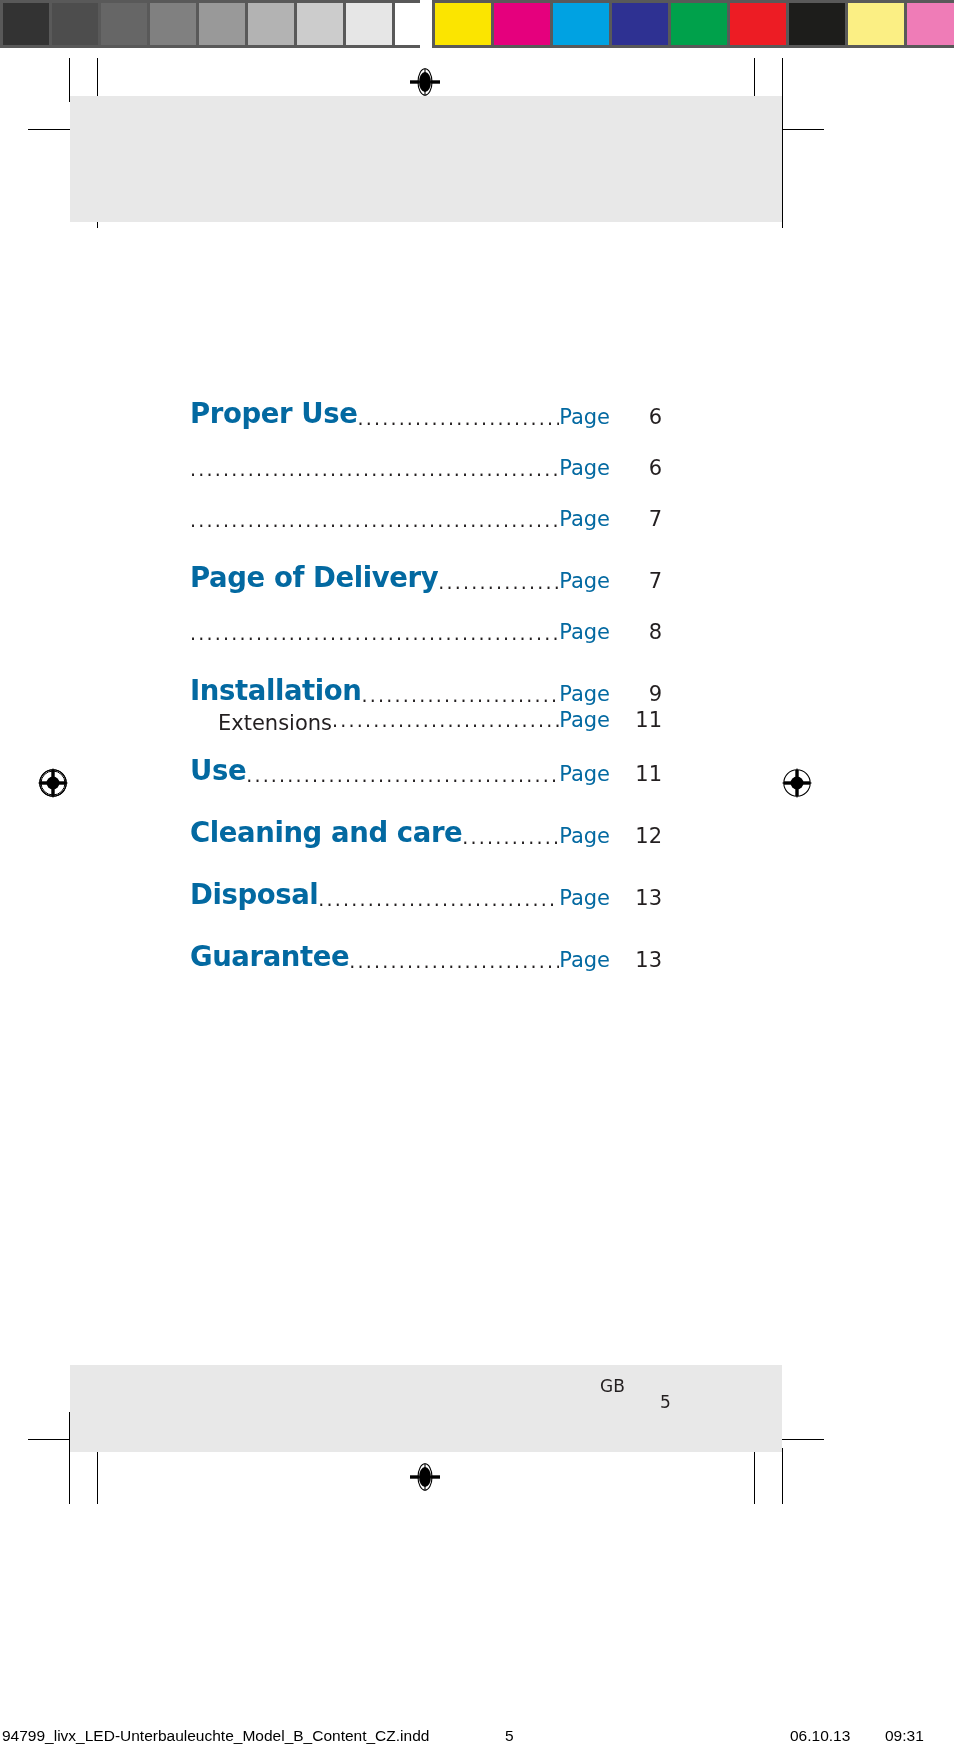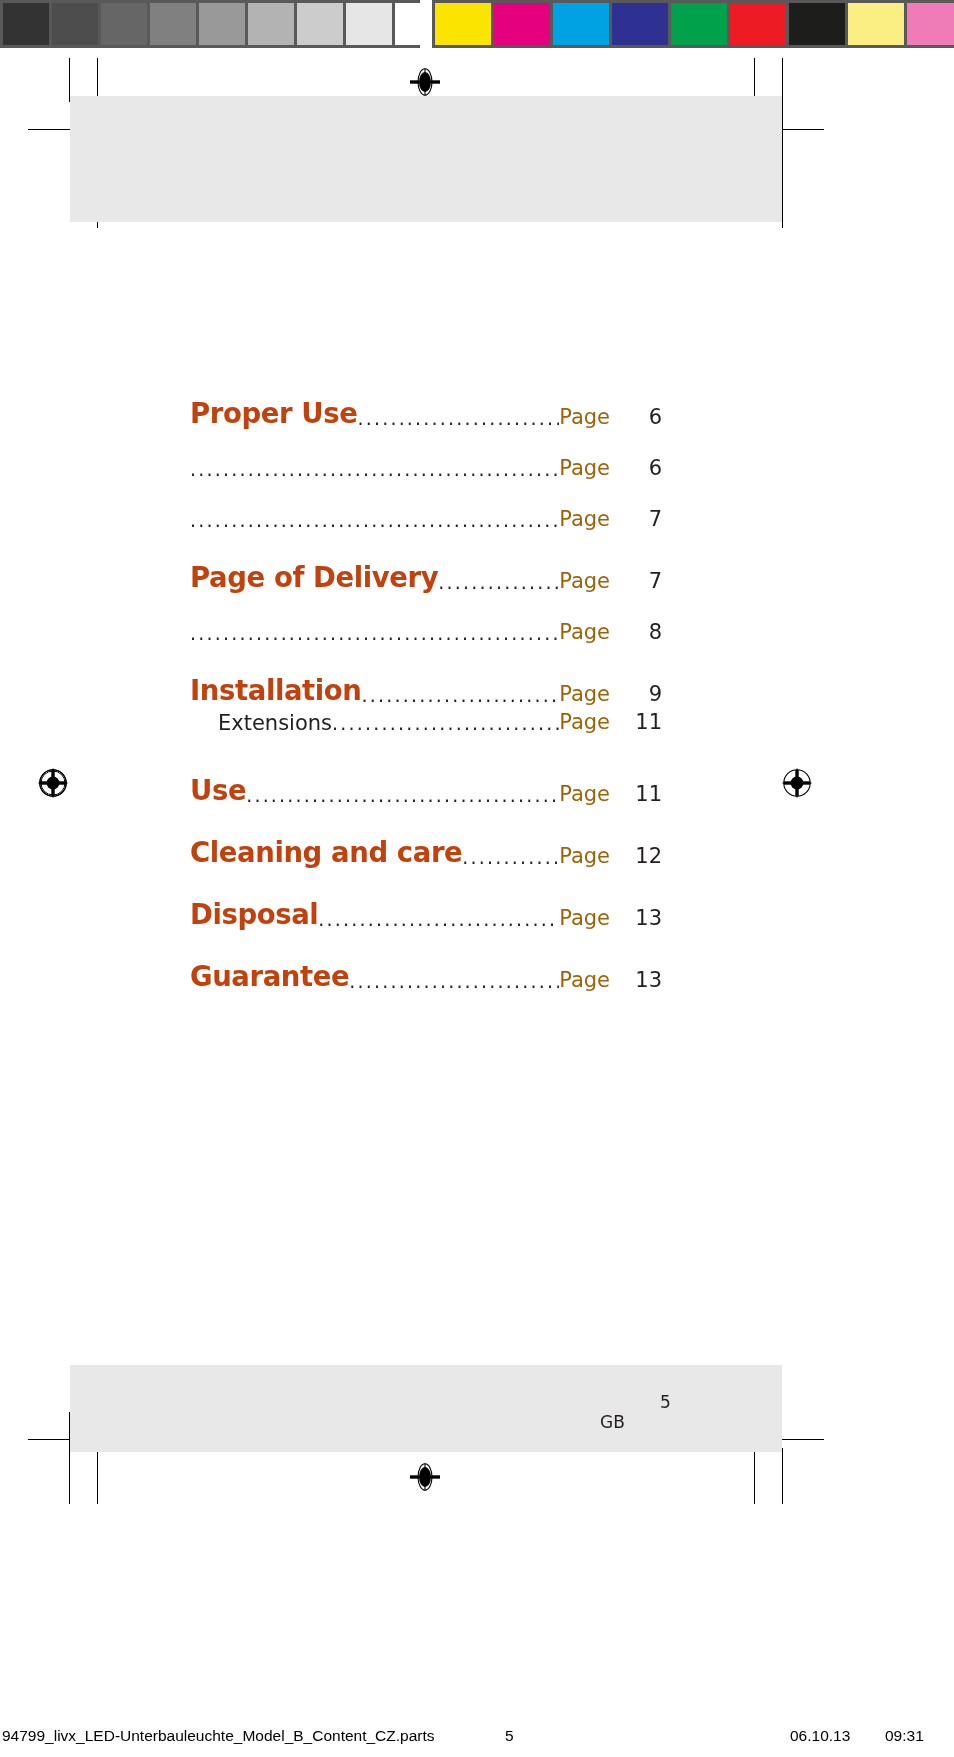--- a/index.html
+++ b/index.html
@@ -86,7 +86,7 @@
     font-size: 27.5px;
     line-height: 1.16;
     letter-spacing: -0.4px;
-    color: #c2410c;
+    color: #0369a1;
     white-space: pre-line;
     flex: 0 0 auto;
   }

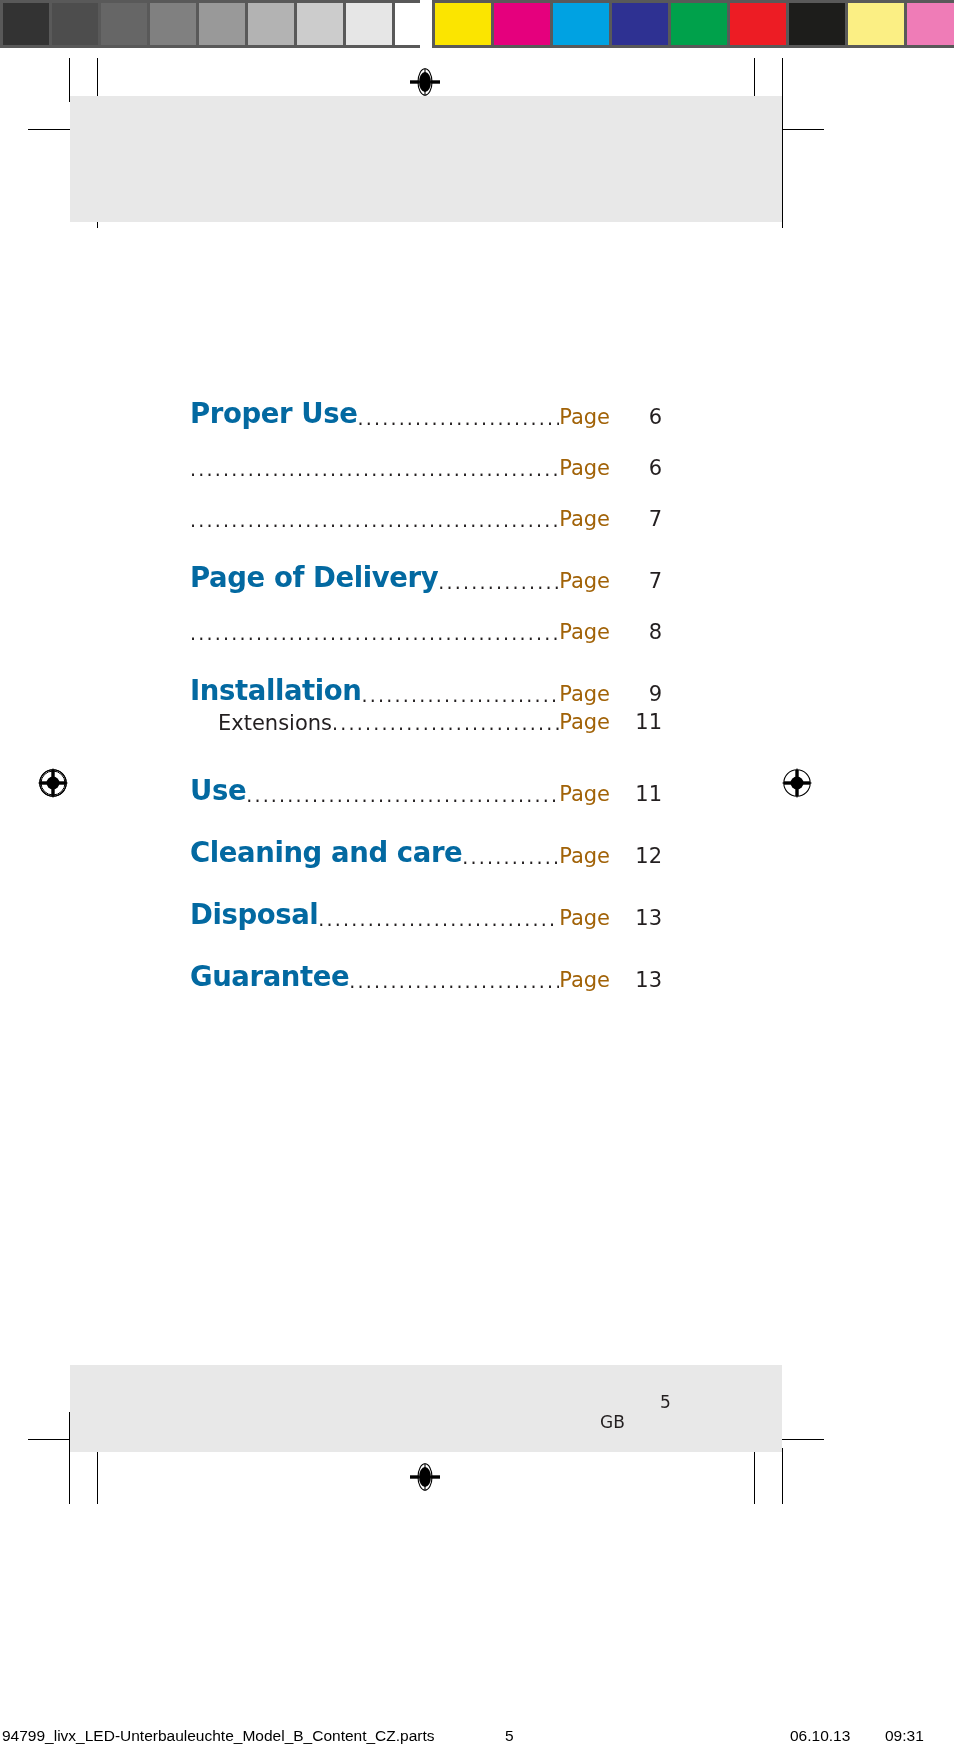--- a/index.html
+++ b/index.html
@@ -118,7 +118,7 @@
     font-weight: normal;
     font-size: 21px;
     line-height: 1;
-    color: #a16207;
+    color: #0369a1;
     position: relative;
     bottom: 2px;
   }

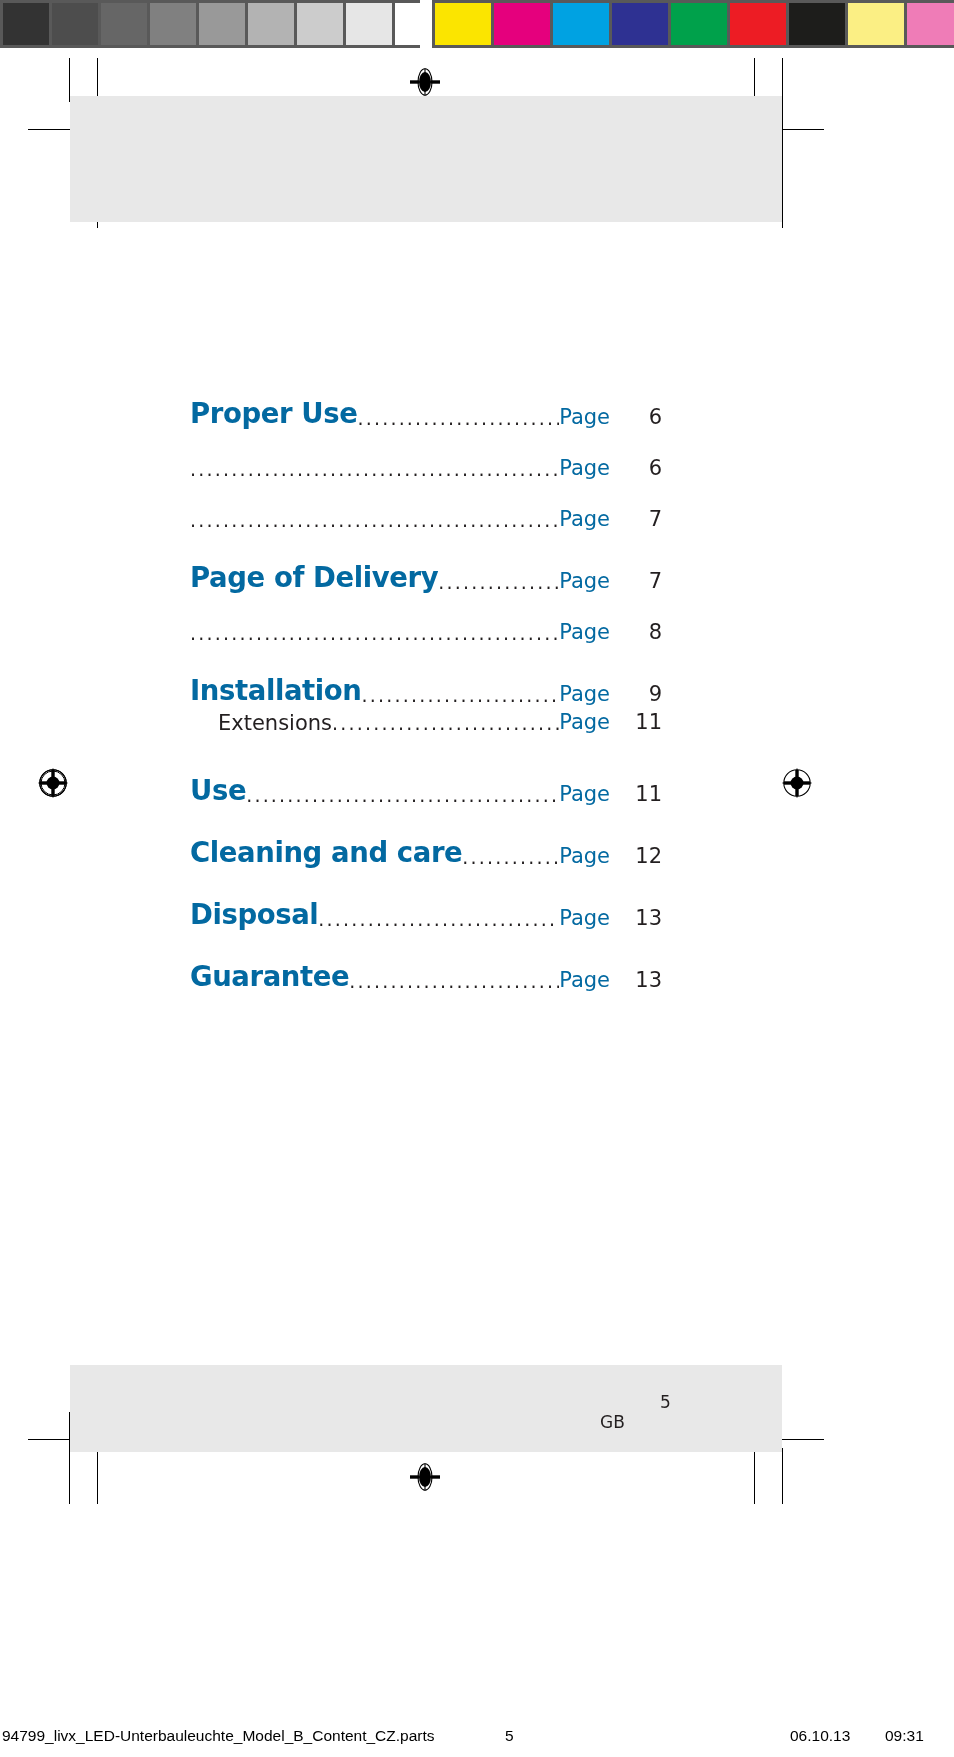--- a/index.html
+++ b/index.html
@@ -78,7 +78,7 @@
     margin-bottom: 30px;
   }
   .toc-entry.tight { margin-bottom: 4px; }
-  .toc-entry.sub   { margin-bottom: 40px; }
+  .toc-entry.sub   { margin-bottom: 20px; align-items: center; }
 
   .toc-title {
     font-family: "DejaVu Sans", sans-serif;

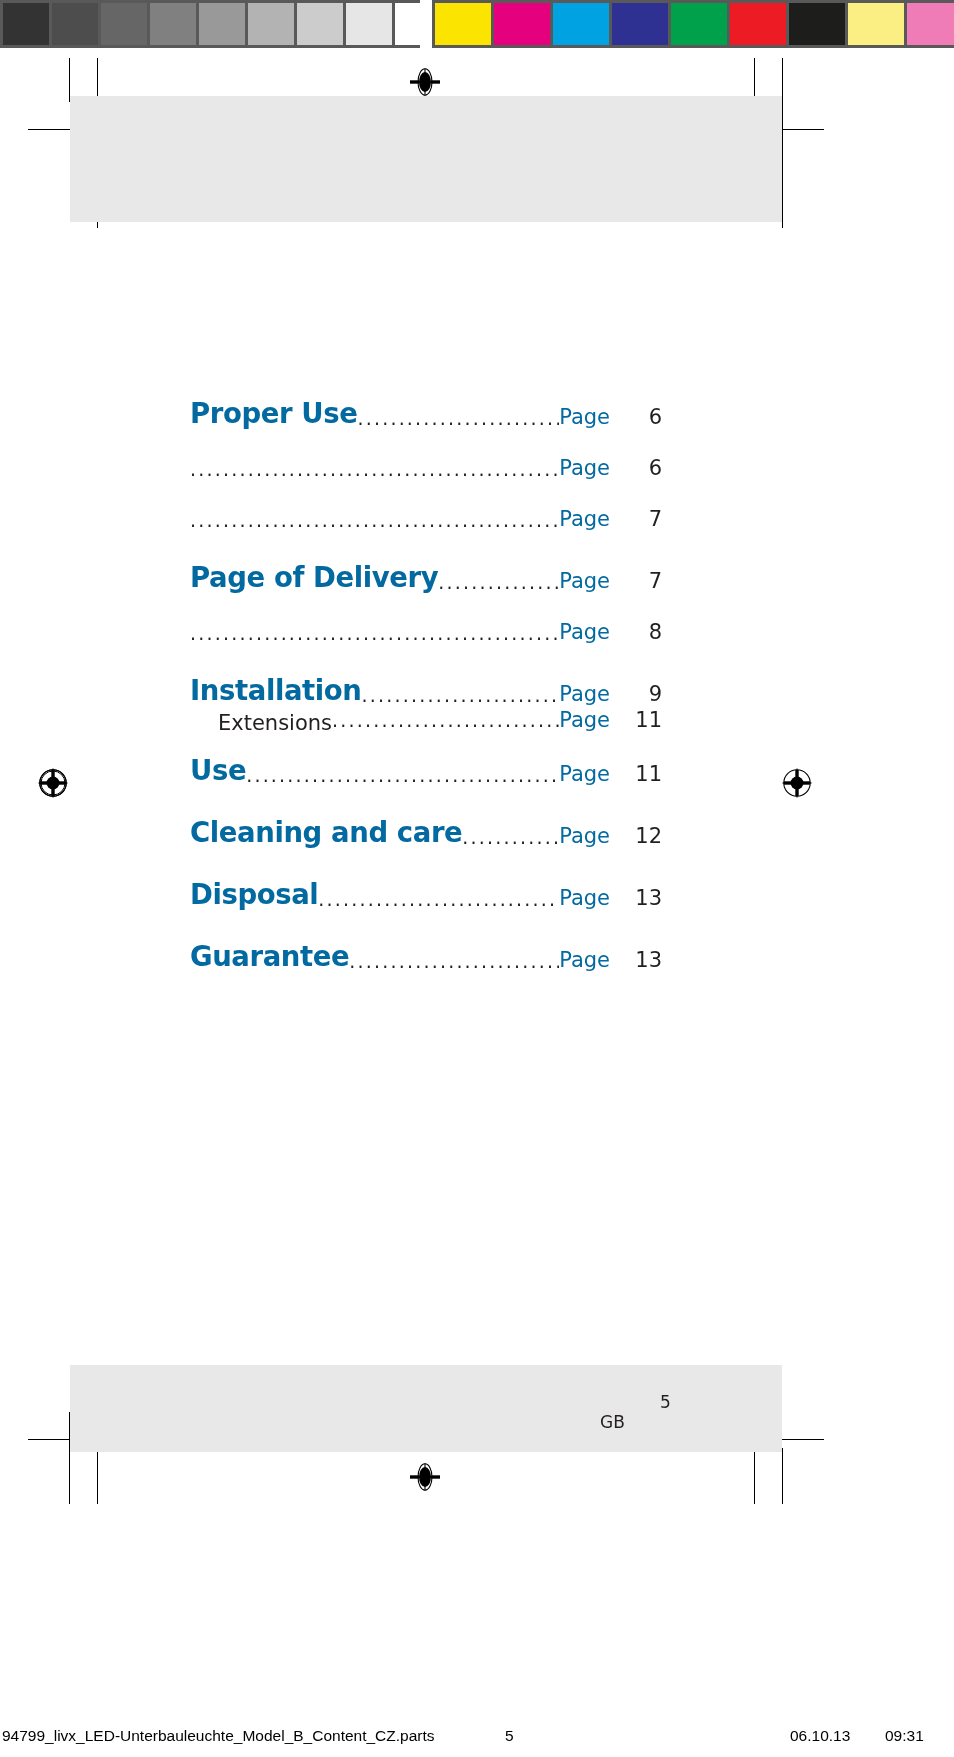--- a/index.html
+++ b/index.html
@@ -138,7 +138,7 @@
   .footer-lang {
     position: absolute;
     left: 600px;
-    top: 1412px;
+    top: 1376px;
     font-family: "DejaVu Sans", sans-serif;
     font-size: 17px;
     color: #231f20;

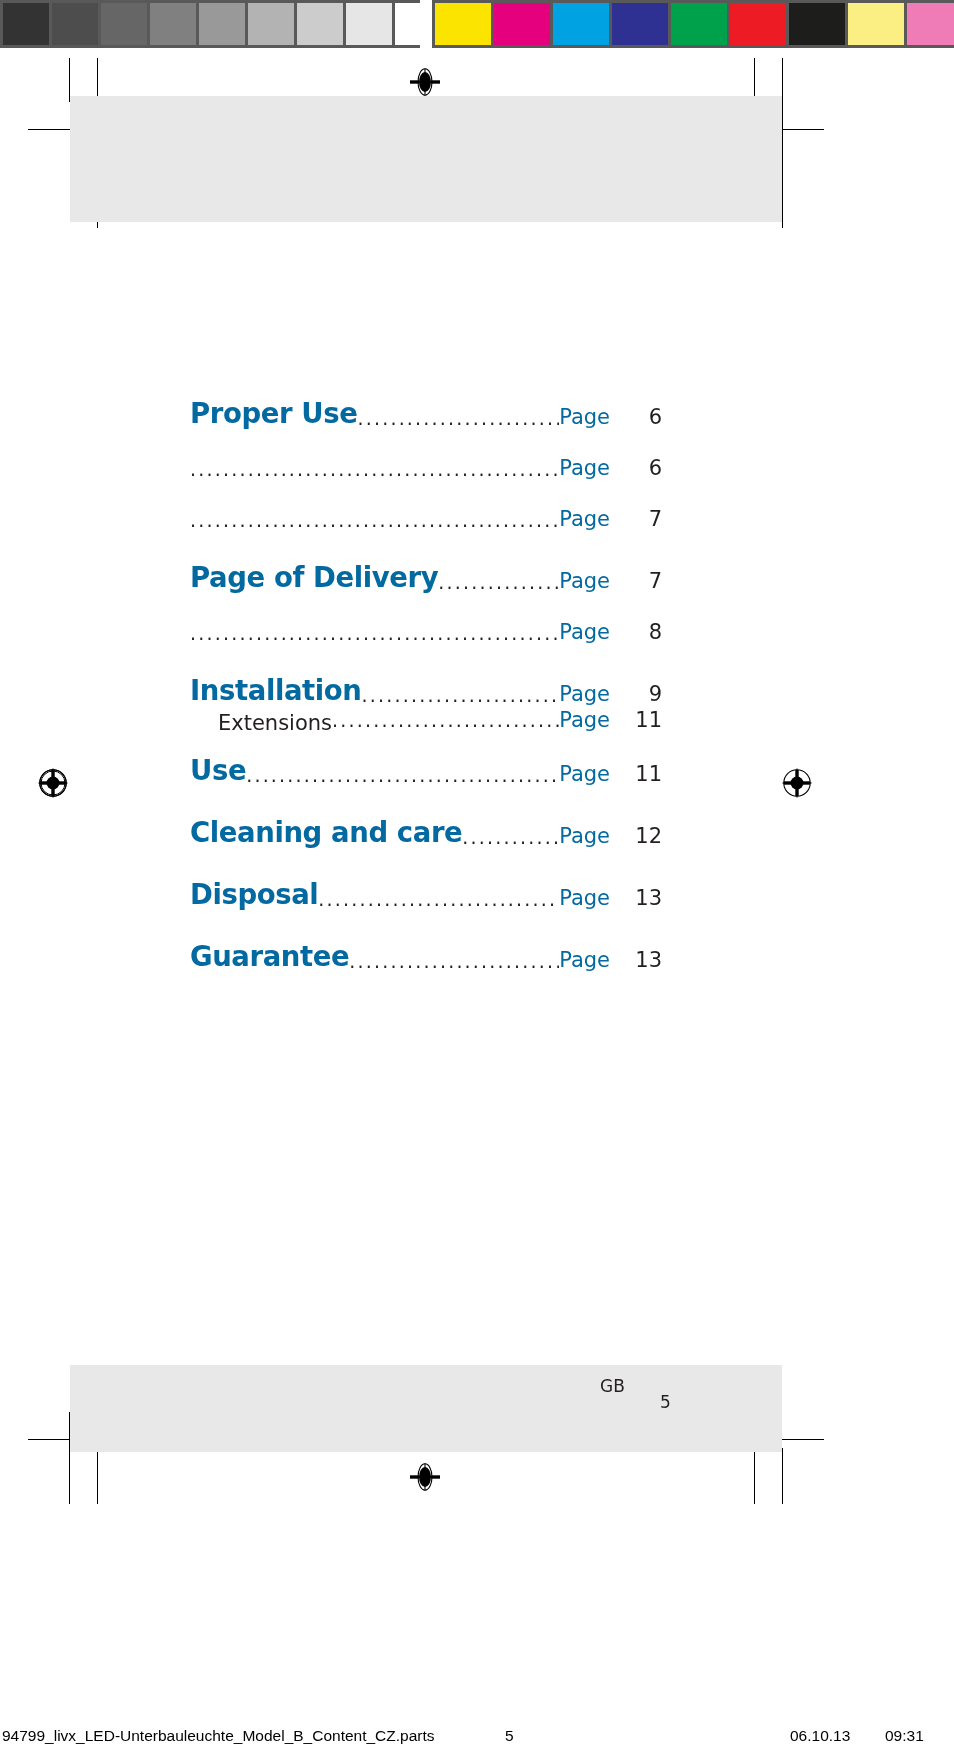--- a/index.html
+++ b/index.html
@@ -331,7 +331,7 @@
 <div class="footer-page">5</div>
 
 <div class="slug">
-  <span class="slug-file">94799_livx_LED-Unterbauleuchte_Model_B_Content_CZ.parts</span>
+  <span class="slug-file">94799_livx_LED-Unterbauleuchte_Model_B_Content_CZ.indd</span>
   <span class="slug-num">5</span>
   <span class="slug-date">06.10.13</span>
   <span class="slug-time">09:31</span>

